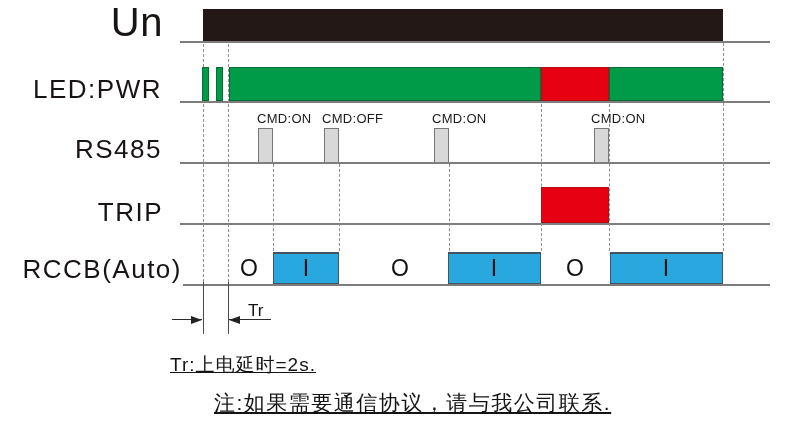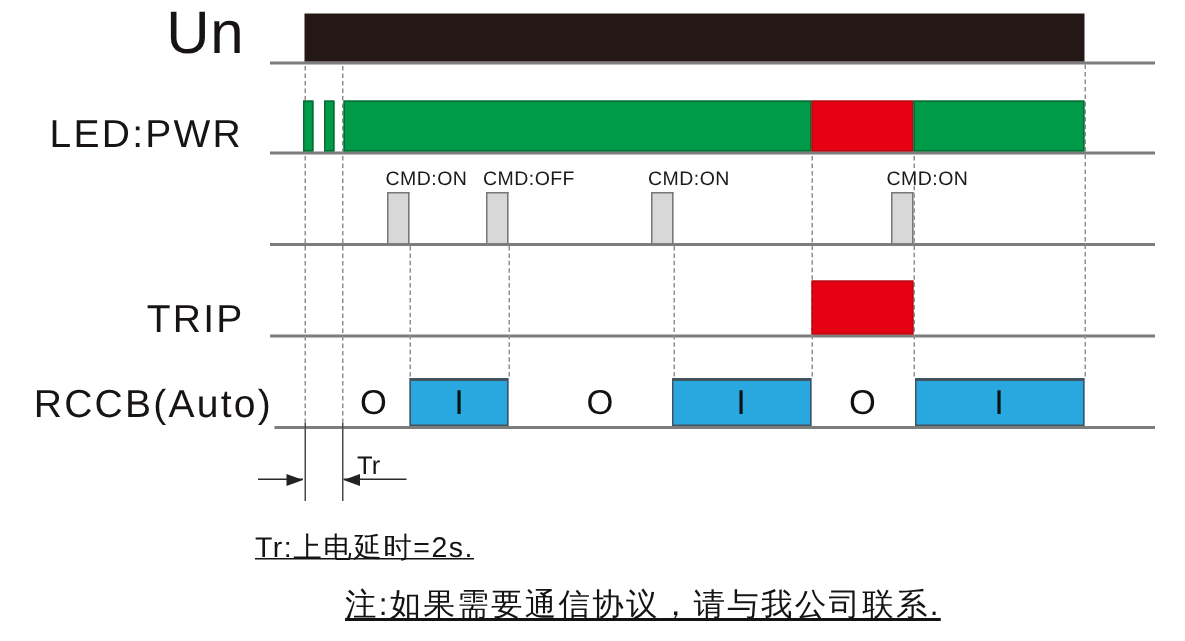--- a/index.html
+++ b/index.html
@@ -65,6 +65,7 @@
 <div id="stage">
   <div class="lbl lbl-led">LED:PWR</div>
   <div class="lbl lbl-un">Un</div>
+  <div class="lbl lbl-rs485">RS485</div>
   <div class="lbl lbl-trip">TRIP</div>
   <div class="lbl lbl-rccb">RCCB(Auto)</div>
 

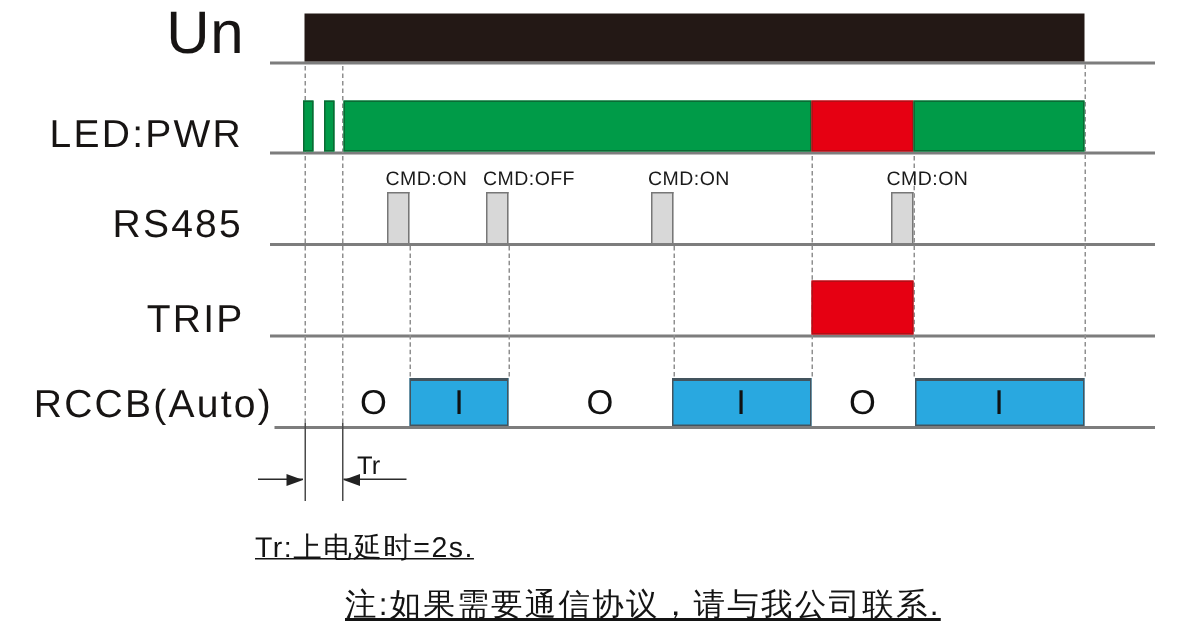--- a/index.html
+++ b/index.html
@@ -57,7 +57,7 @@
   .note { position: absolute; color: #141414; white-space: nowrap; text-decoration: underline; }
   .note-tr   { left: 170px; top: 352px; font-size: 19px; letter-spacing: 1px; }
   .note-comm { left: 230px; top: 389px; font-size: 21px; letter-spacing: 1.5px; }
-  .trlabel { position: absolute; left: 238px; top: 301px; font-size: 17px; color: #141414; }
+  .trlabel { position: absolute; left: 248px; top: 301px; font-size: 17px; color: #141414; }
 </style>
 </head>
 <body>

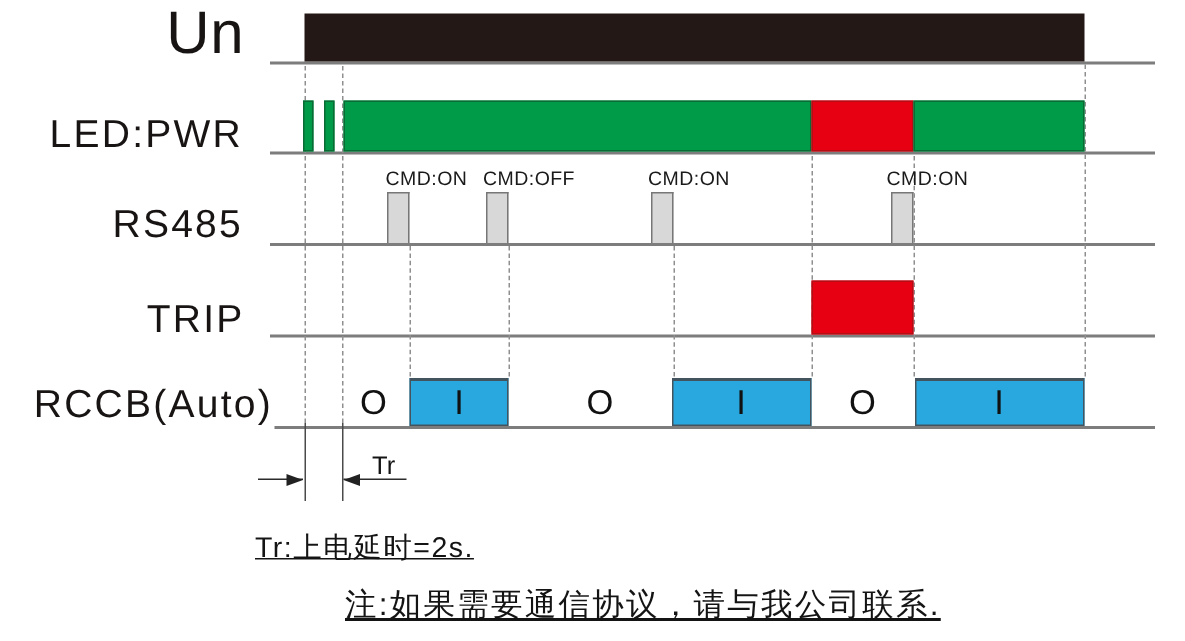--- a/index.html
+++ b/index.html
@@ -56,7 +56,7 @@
 
   .note { position: absolute; color: #141414; white-space: nowrap; text-decoration: underline; }
   .note-tr   { left: 170px; top: 352px; font-size: 19px; letter-spacing: 1px; }
-  .note-comm { left: 230px; top: 389px; font-size: 21px; letter-spacing: 1.5px; }
+  .note-comm { left: 214px; top: 389px; font-size: 21px; letter-spacing: 1.5px; }
   .trlabel { position: absolute; left: 248px; top: 301px; font-size: 17px; color: #141414; }
 </style>
 </head>

